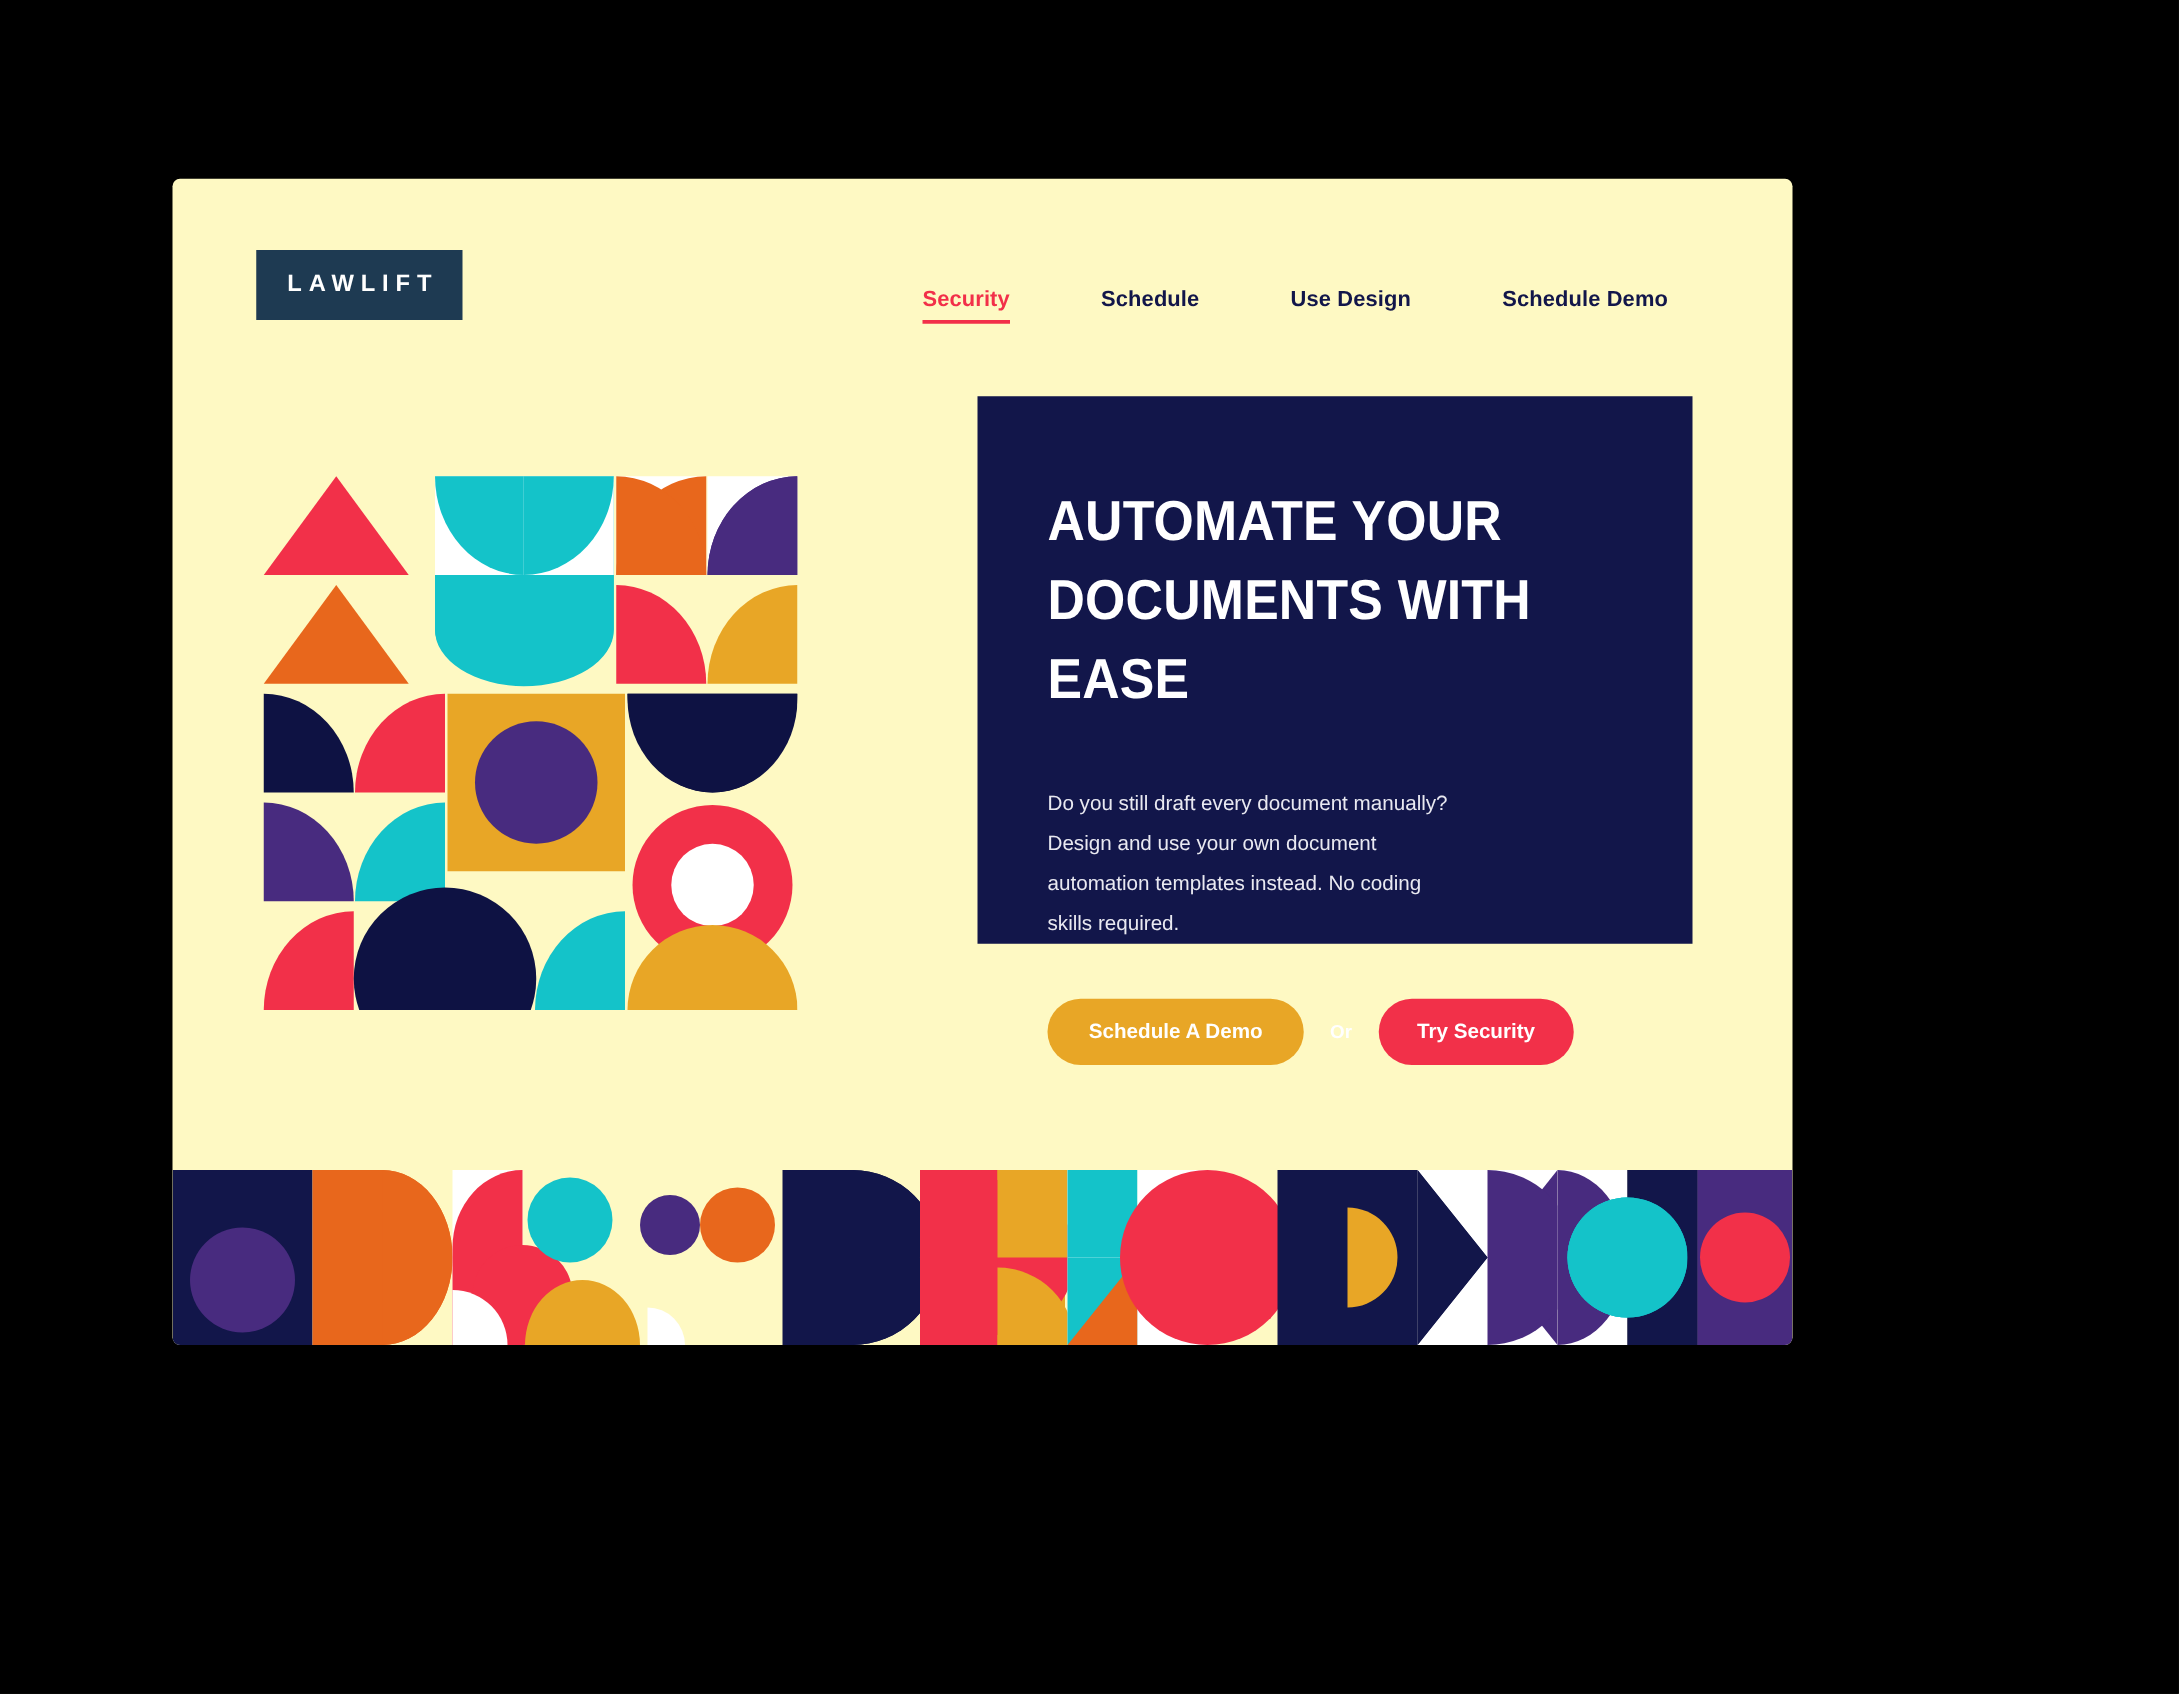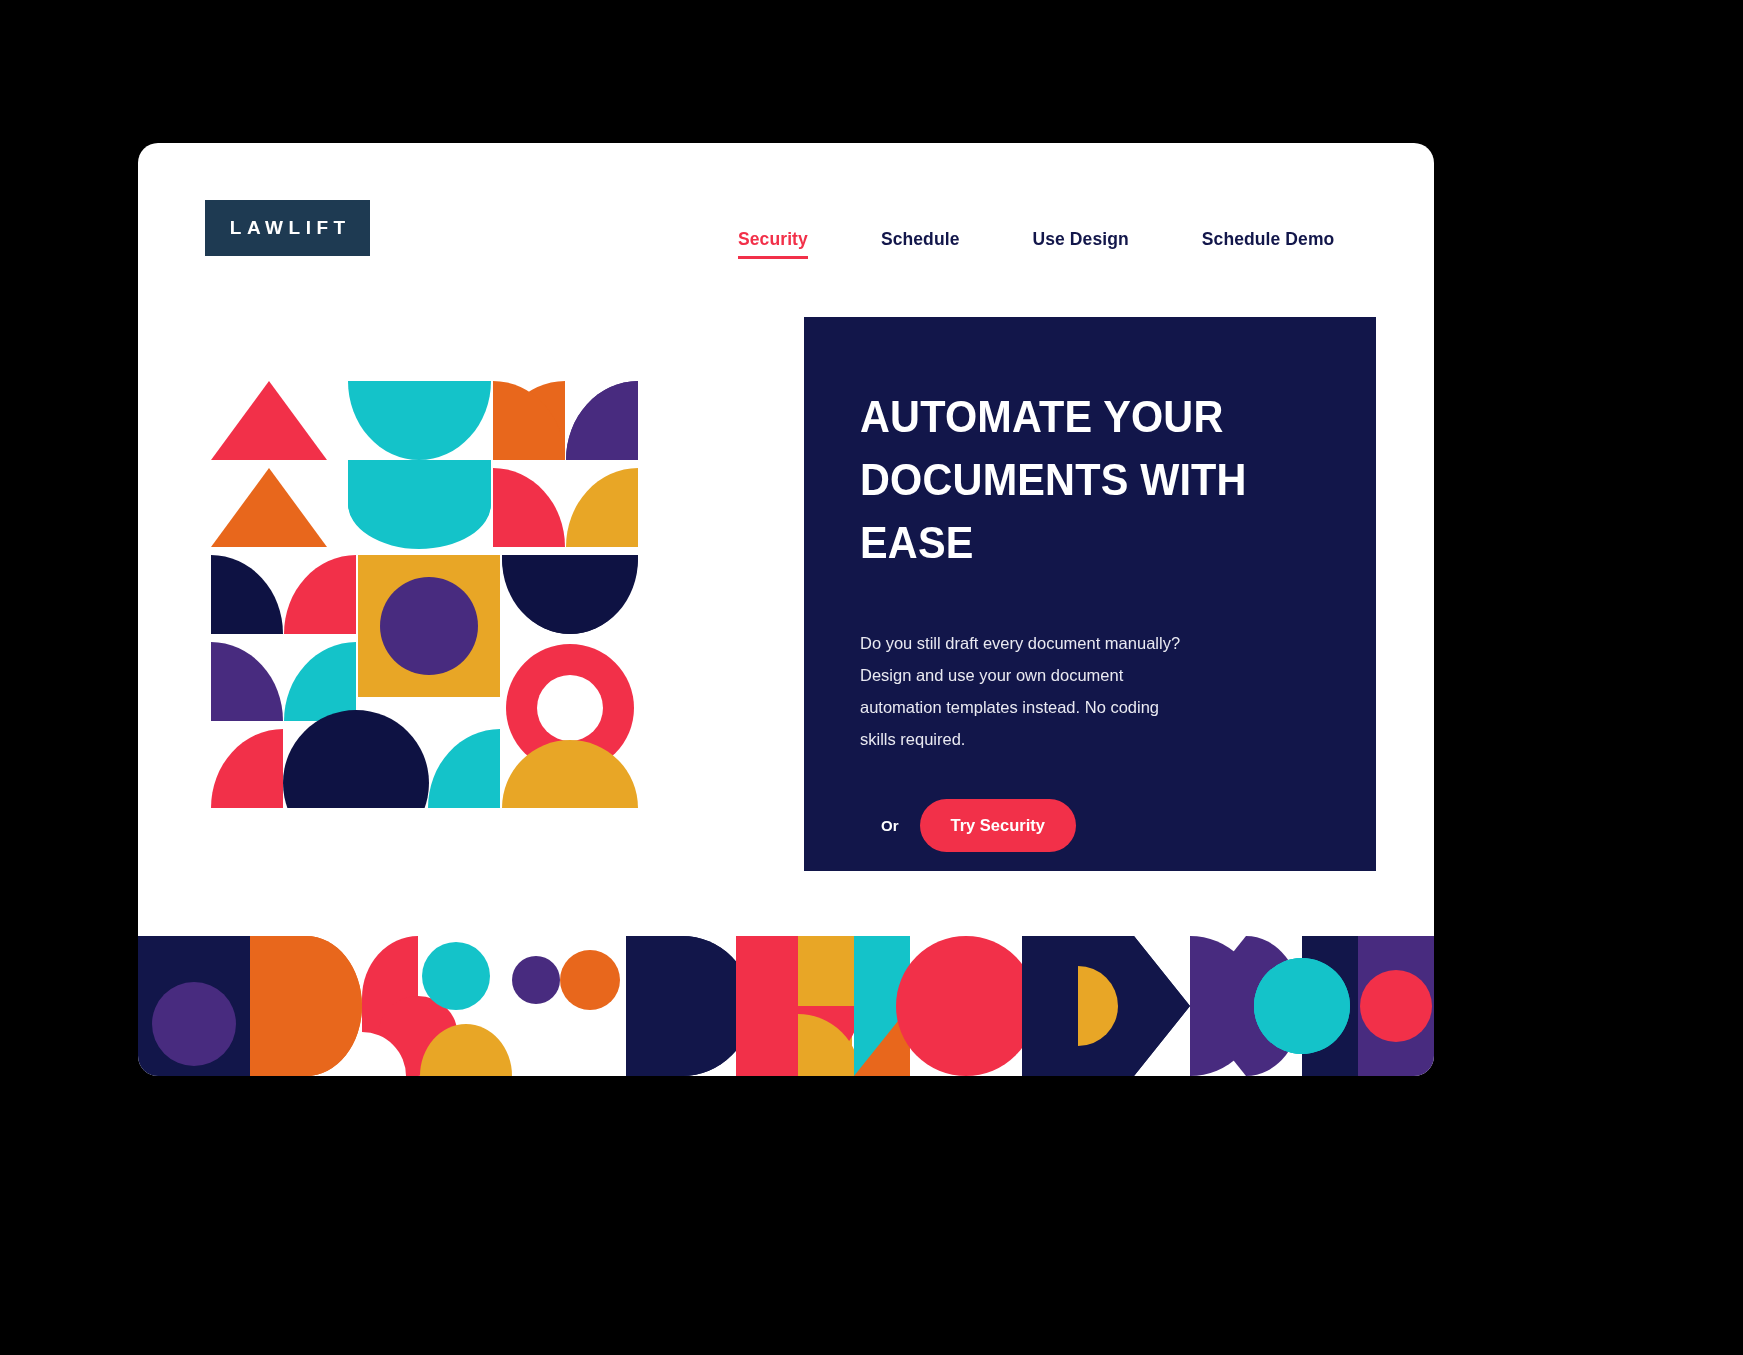--- a/index.html
+++ b/index.html
@@ -27,8 +27,8 @@
     position: absolute;
     left: 138px; top: 143px;
     width: 1296px; height: 933px;
-    background: #ffffff;
-    border-radius: 20px;
+    background: #fef9c3;
+    border-radius: 6px;
     overflow: hidden;
   }
 

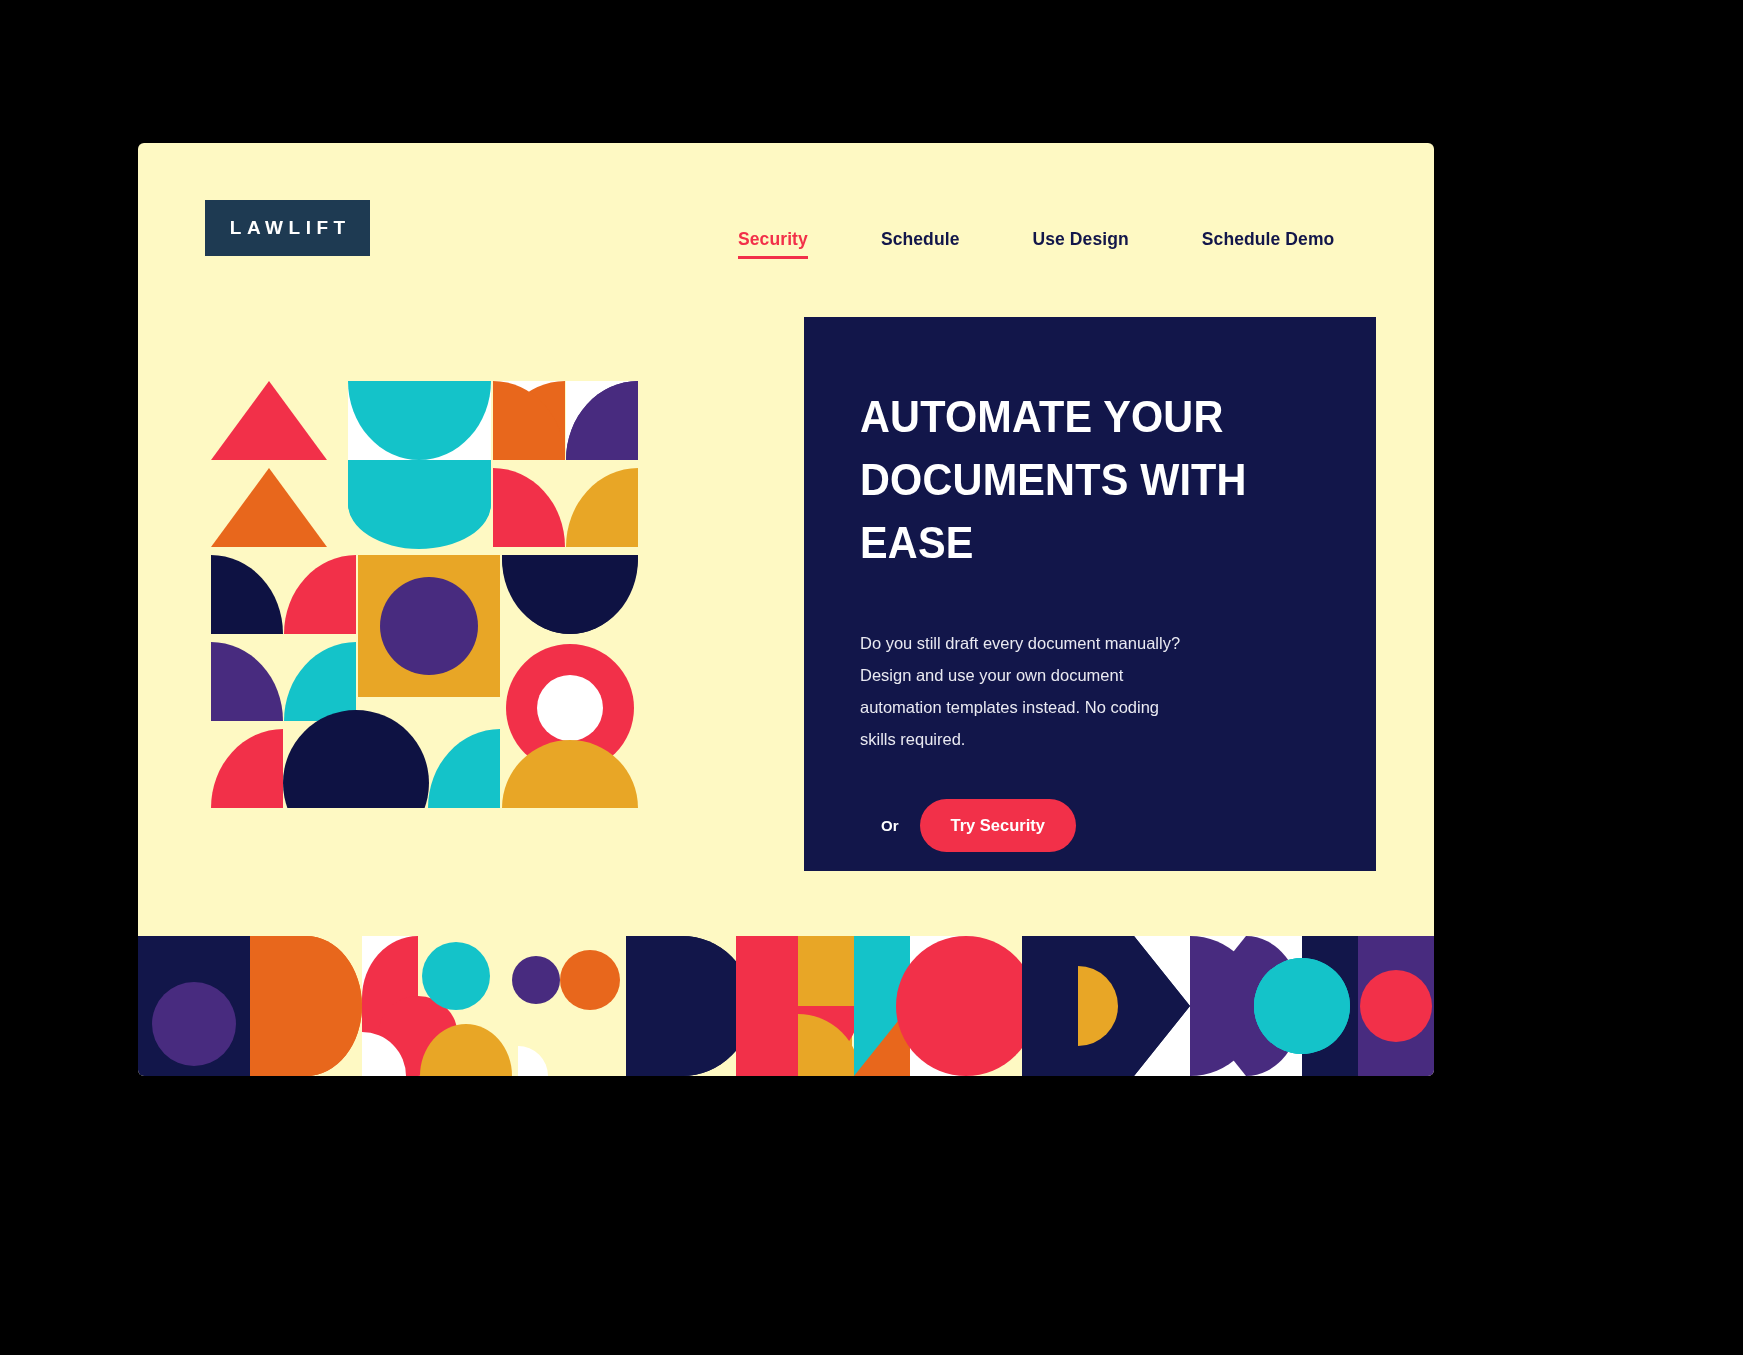--- a/index.html
+++ b/index.html
@@ -91,8 +91,8 @@
   
   .hero-panel {
     position: absolute;
-    left: 666px; top: 174px;
-    width: 572px; height: 554px;
+    left: 644px; top: 174px;
+    width: 572px; height: 438px;
     background: #12164a;
   }
   .hero-inner { padding: 68px 56px 0 56px; }

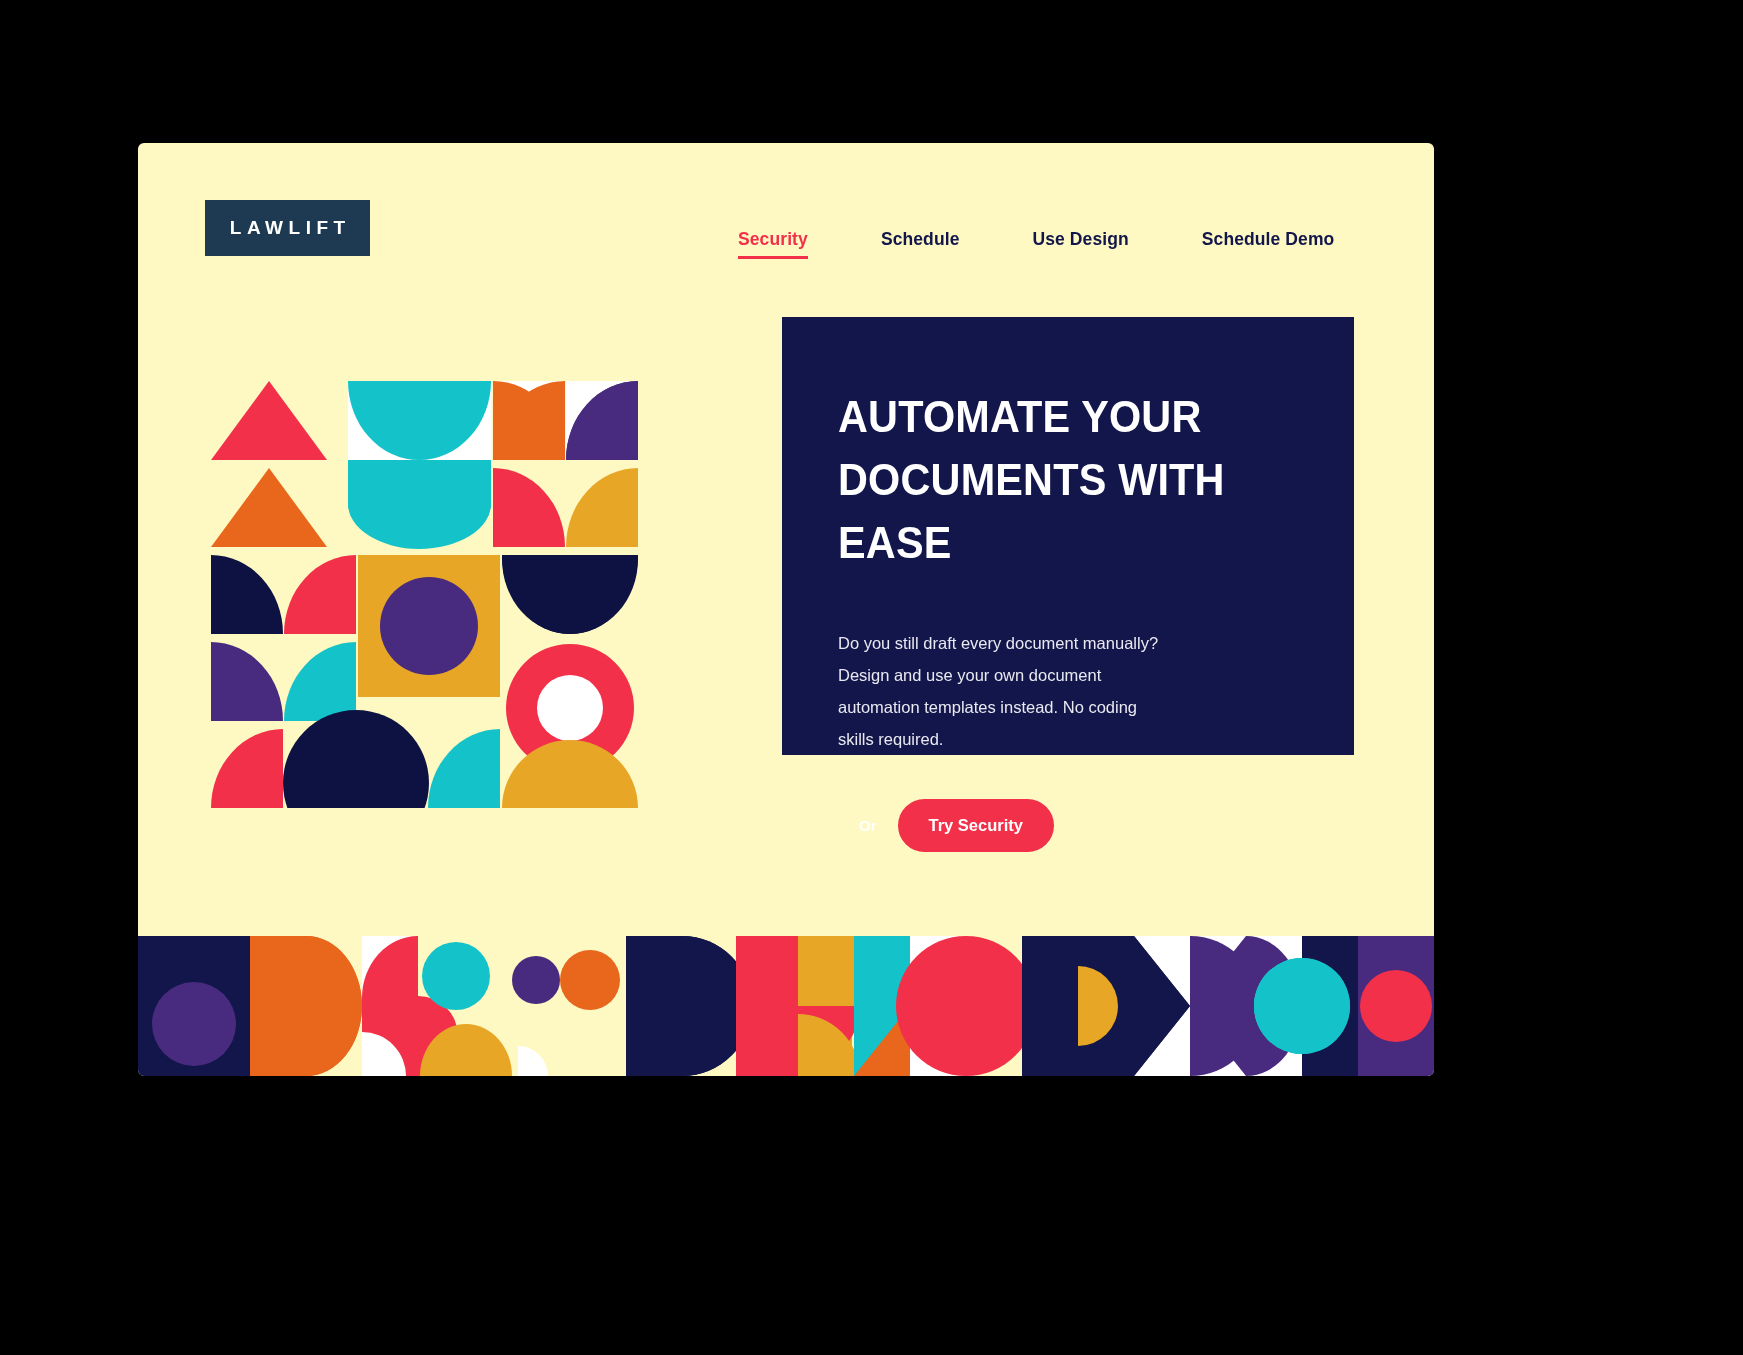--- a/index.html
+++ b/index.html
@@ -251,6 +251,7 @@
         </h1>
         <p class="hero-sub">Do you still draft every document manually? Design and use your own document automation templates instead. No coding skills required.</p>
         <div class="cta-row">
+          <button class="btn btn-demo">Schedule A Demo</button>
           <span class="or-text">Or</span>
           <button class="btn btn-examples">Try Security</button>
         </div>

